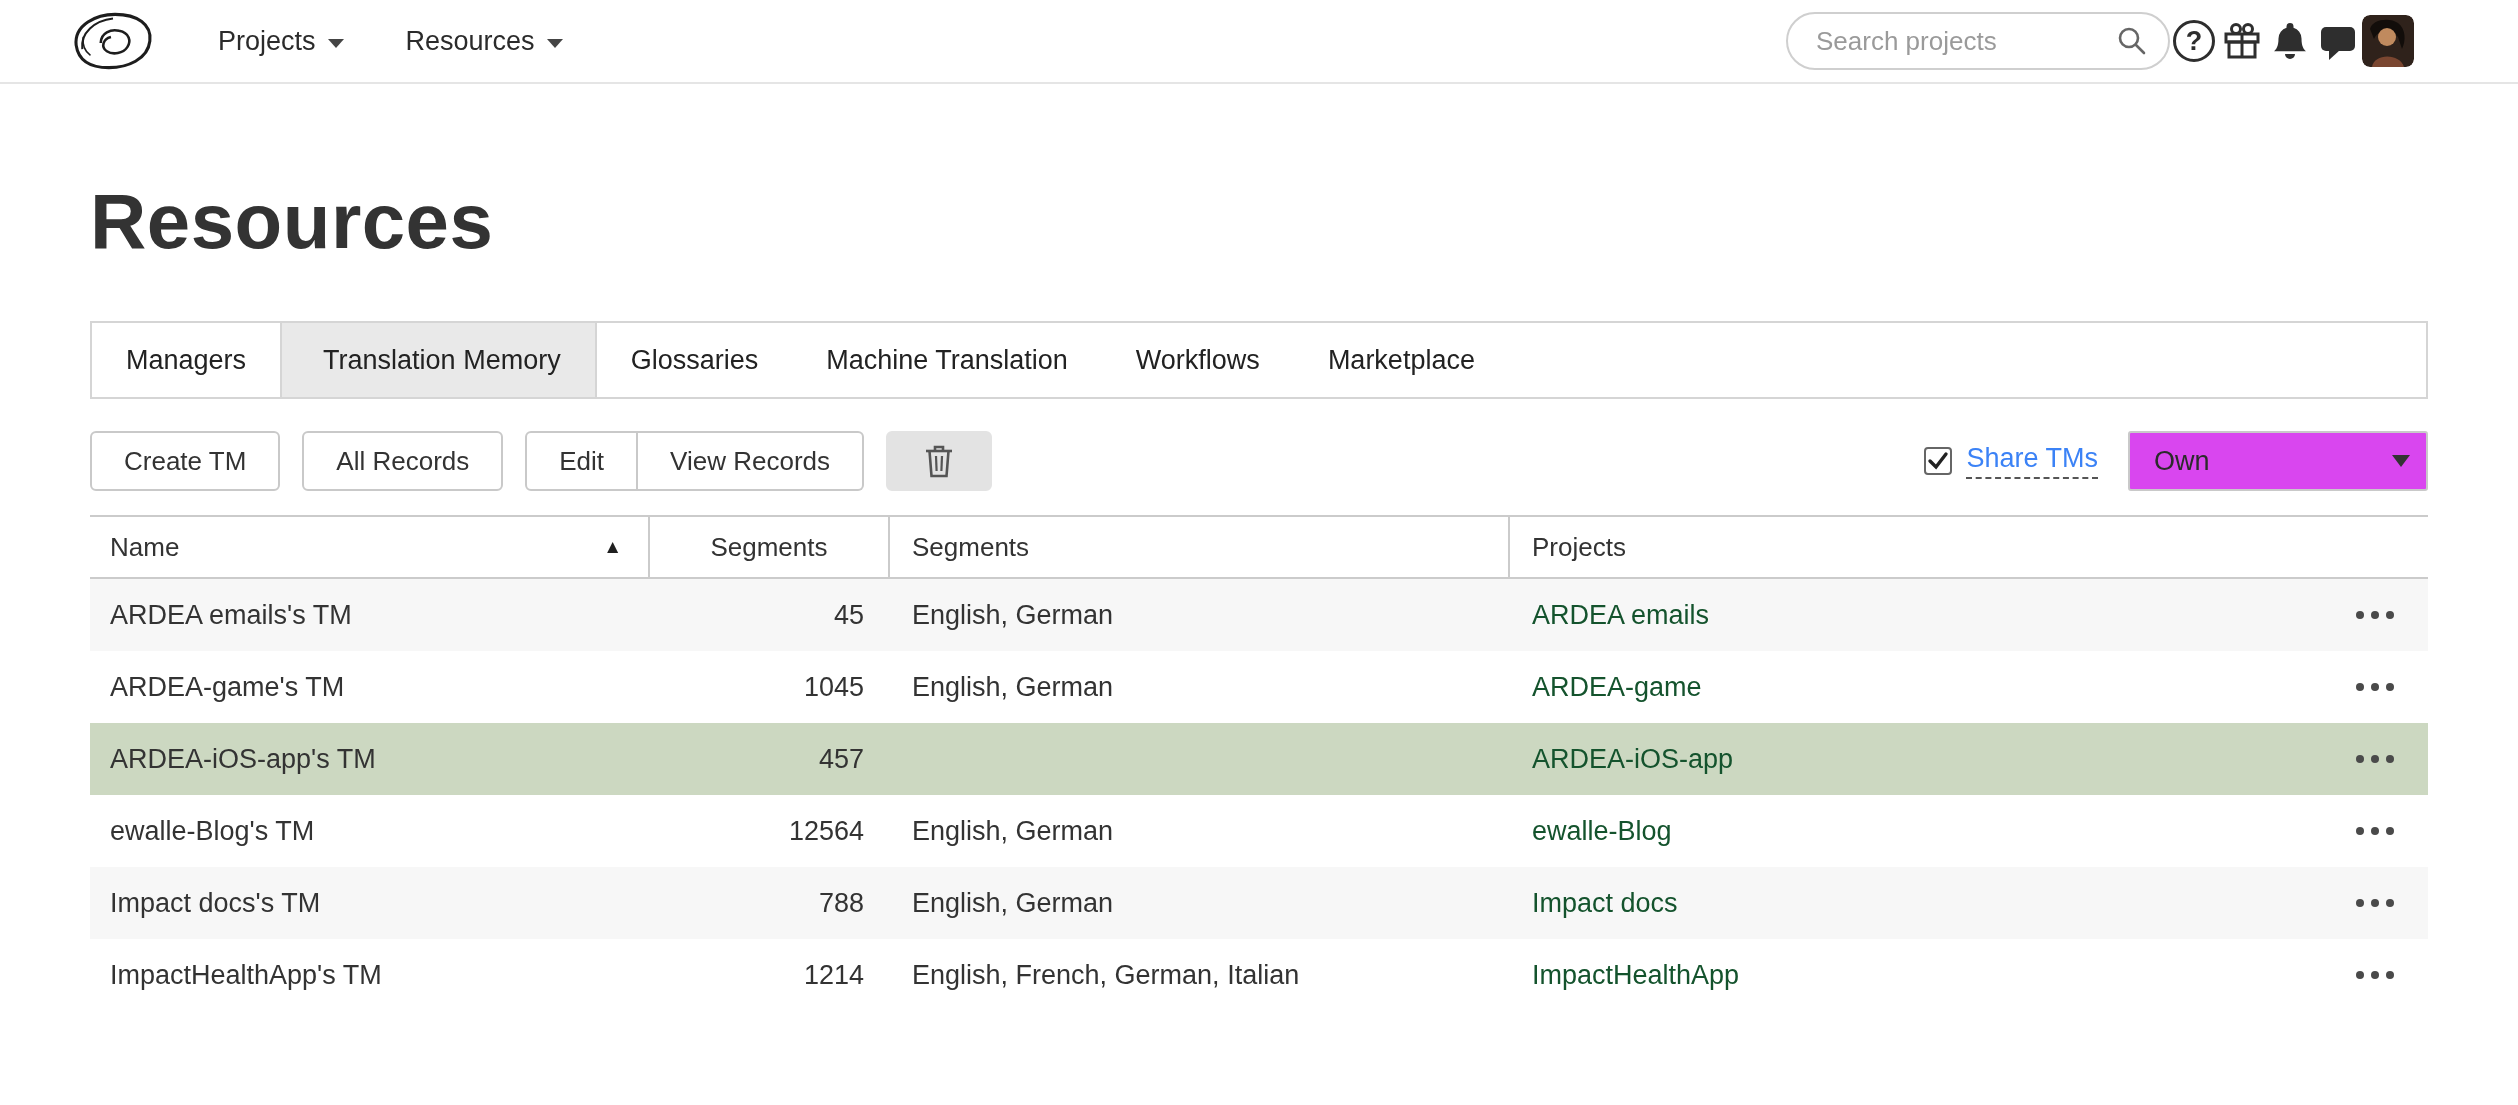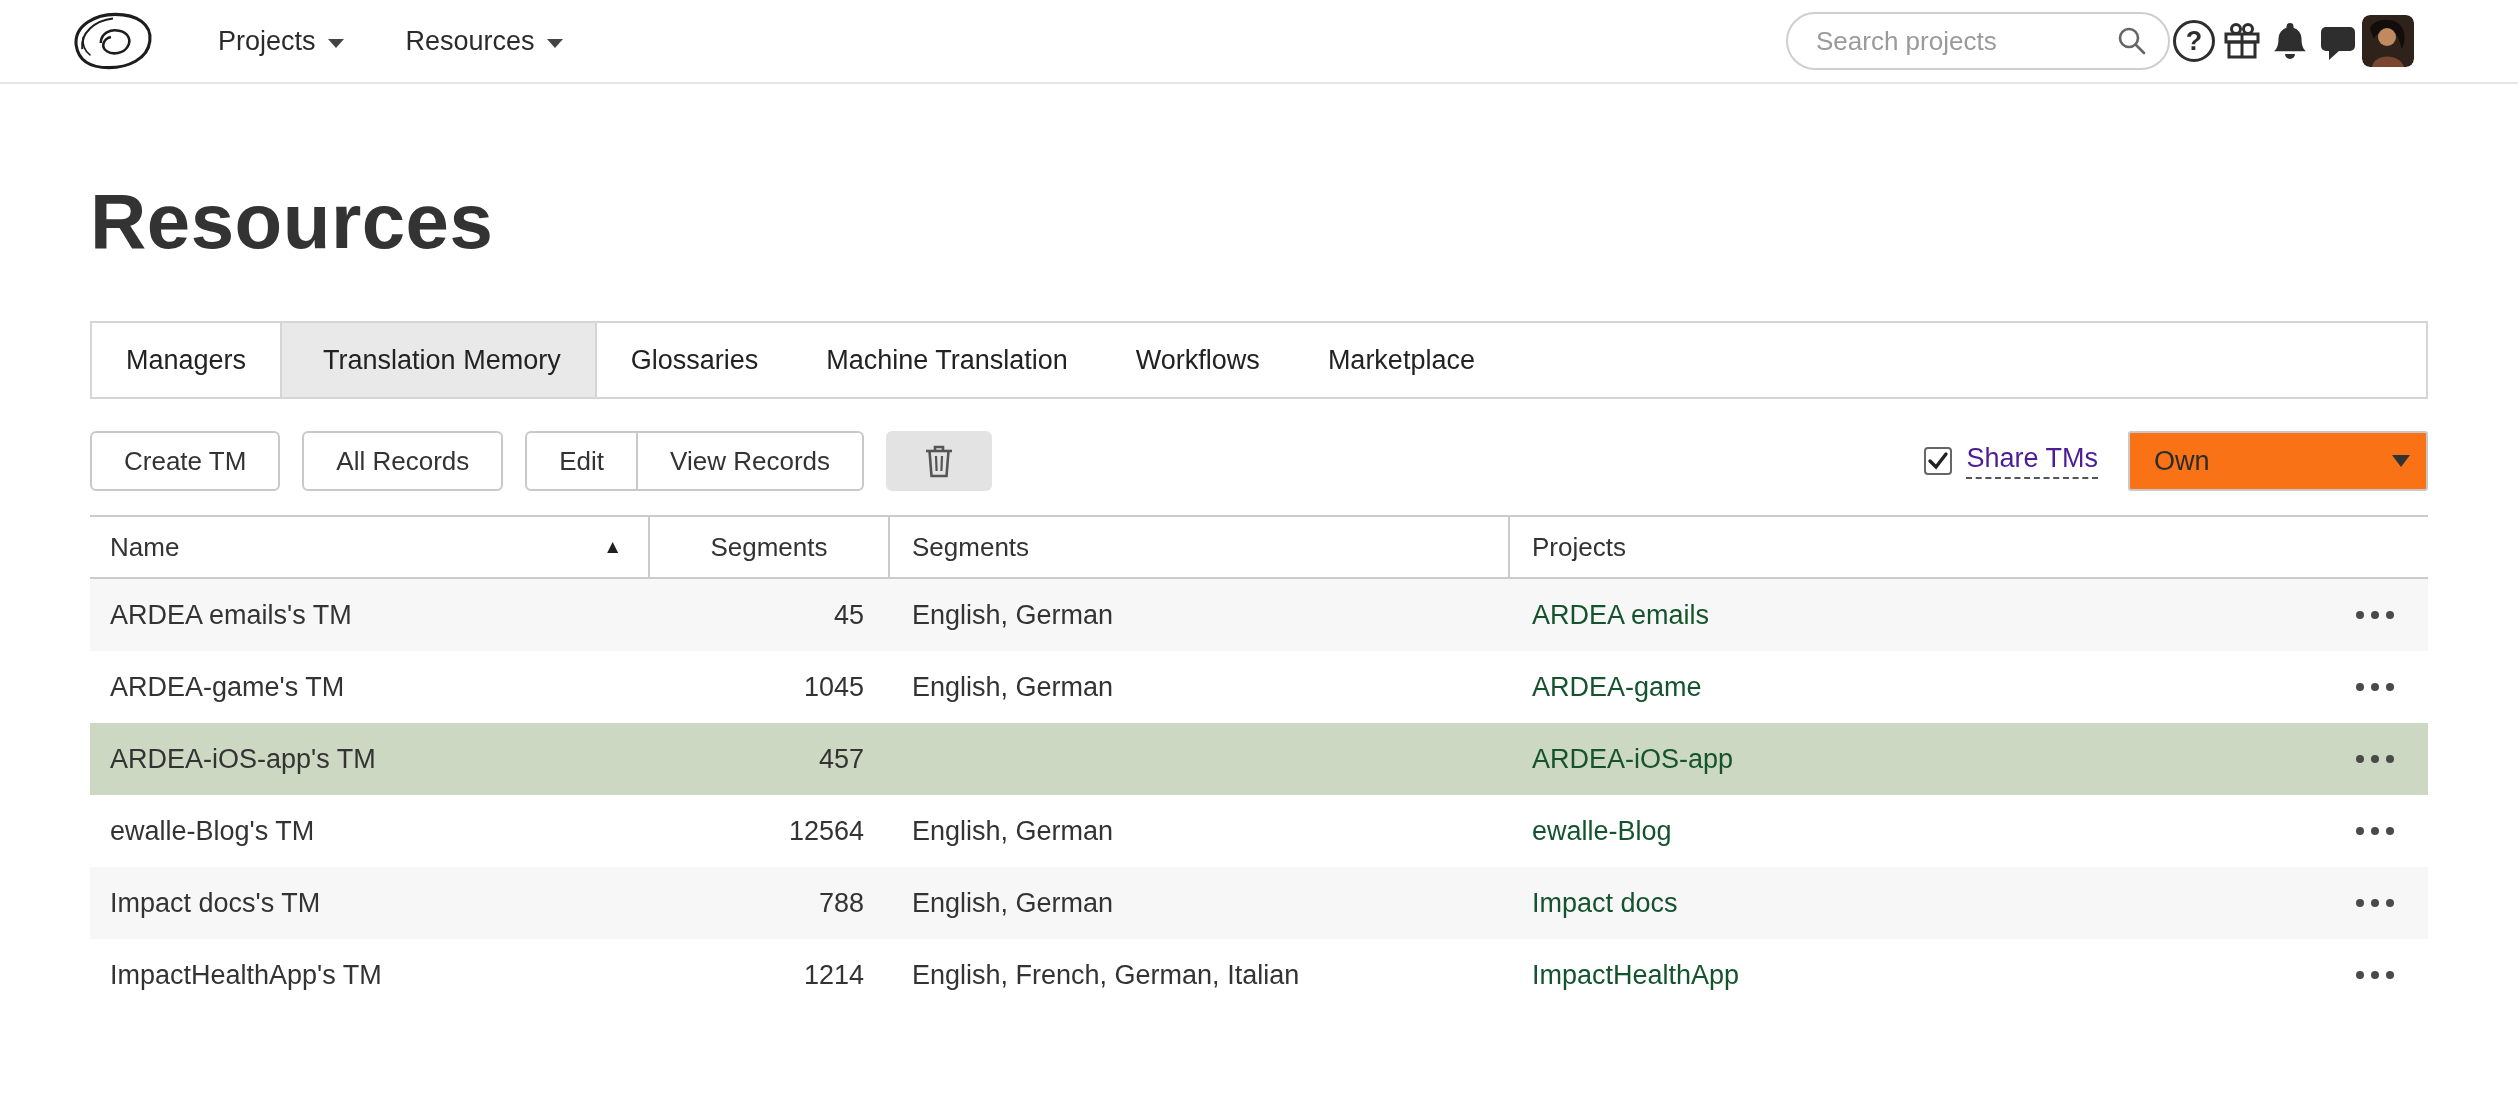--- a/index.html
+++ b/index.html
@@ -94,7 +94,7 @@
     display: flex; align-items: center; justify-content: center;
     cursor: pointer; background: #fff; flex: none;
   }
-  .share-label { font-size: 27px; margin-left: 14px; border-bottom: 2px dashed #555; padding-bottom: 3px; cursor: pointer; color: #4c1d95; }
+  .share-label { font-size: 27px; margin-left: 14px; border-bottom: 2px dashed #555; padding-bottom: 3px; cursor: pointer; color: #3b82f6; }
   .dropdown {
     width: 300px; height: 60px;
     border: 2px solid #c9c9c9; border-radius: 3px;

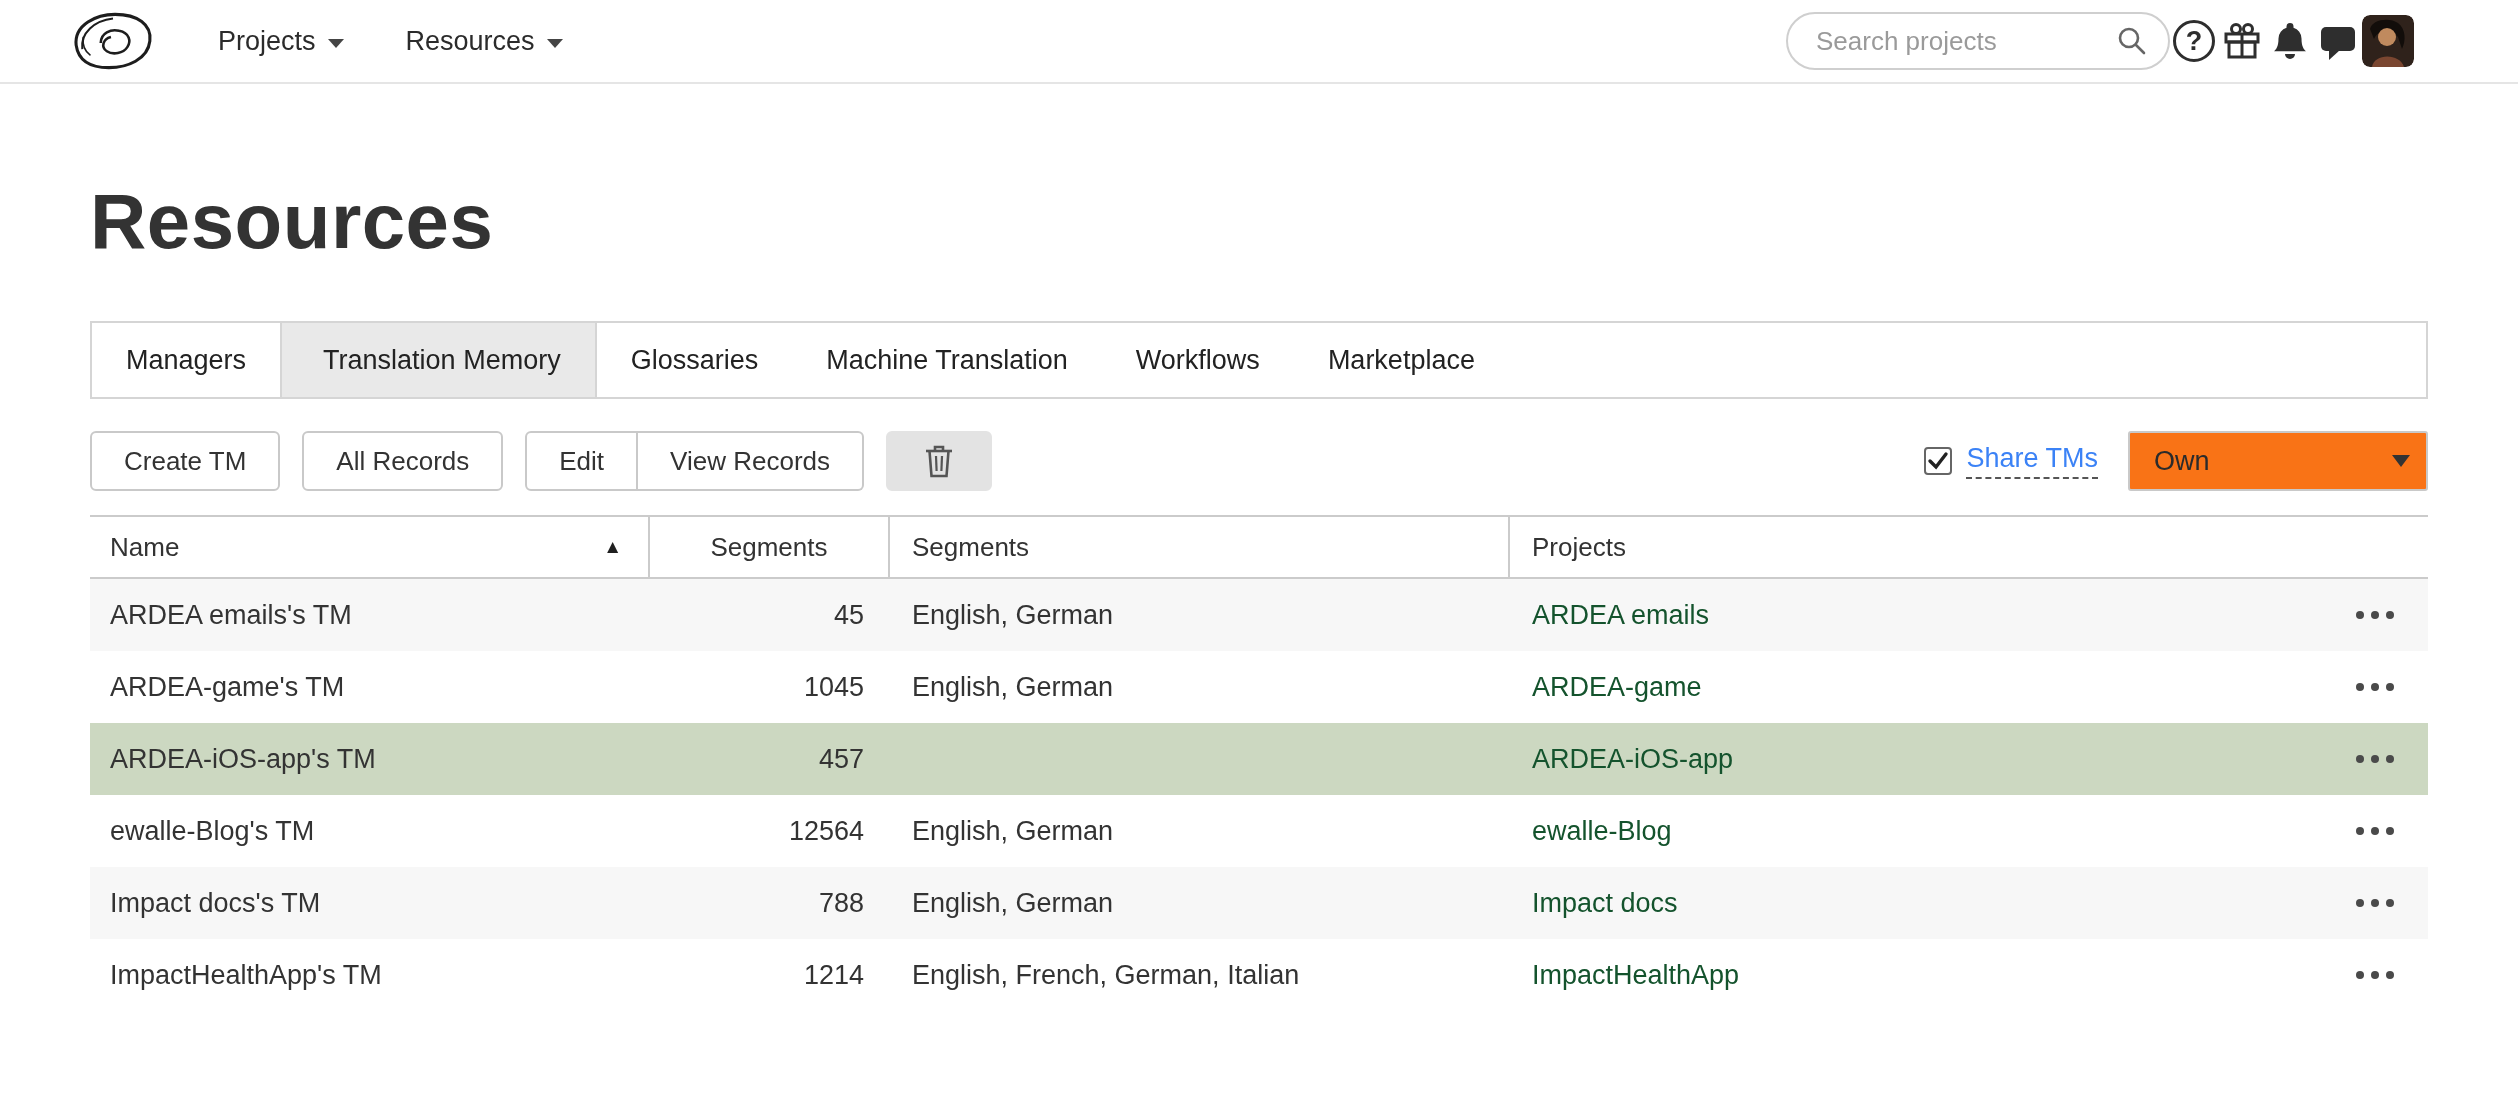--- a/index.html
+++ b/index.html
@@ -102,7 +102,7 @@
     display: flex; align-items: center;
     font-size: 27px; color: #2b2b2b;
     padding: 0 16px 0 24px;
-    cursor: pointer; background: #f97316;
+    cursor: pointer; background: #d946ef;
   }
   .dd-caret {
     margin-left: auto;

